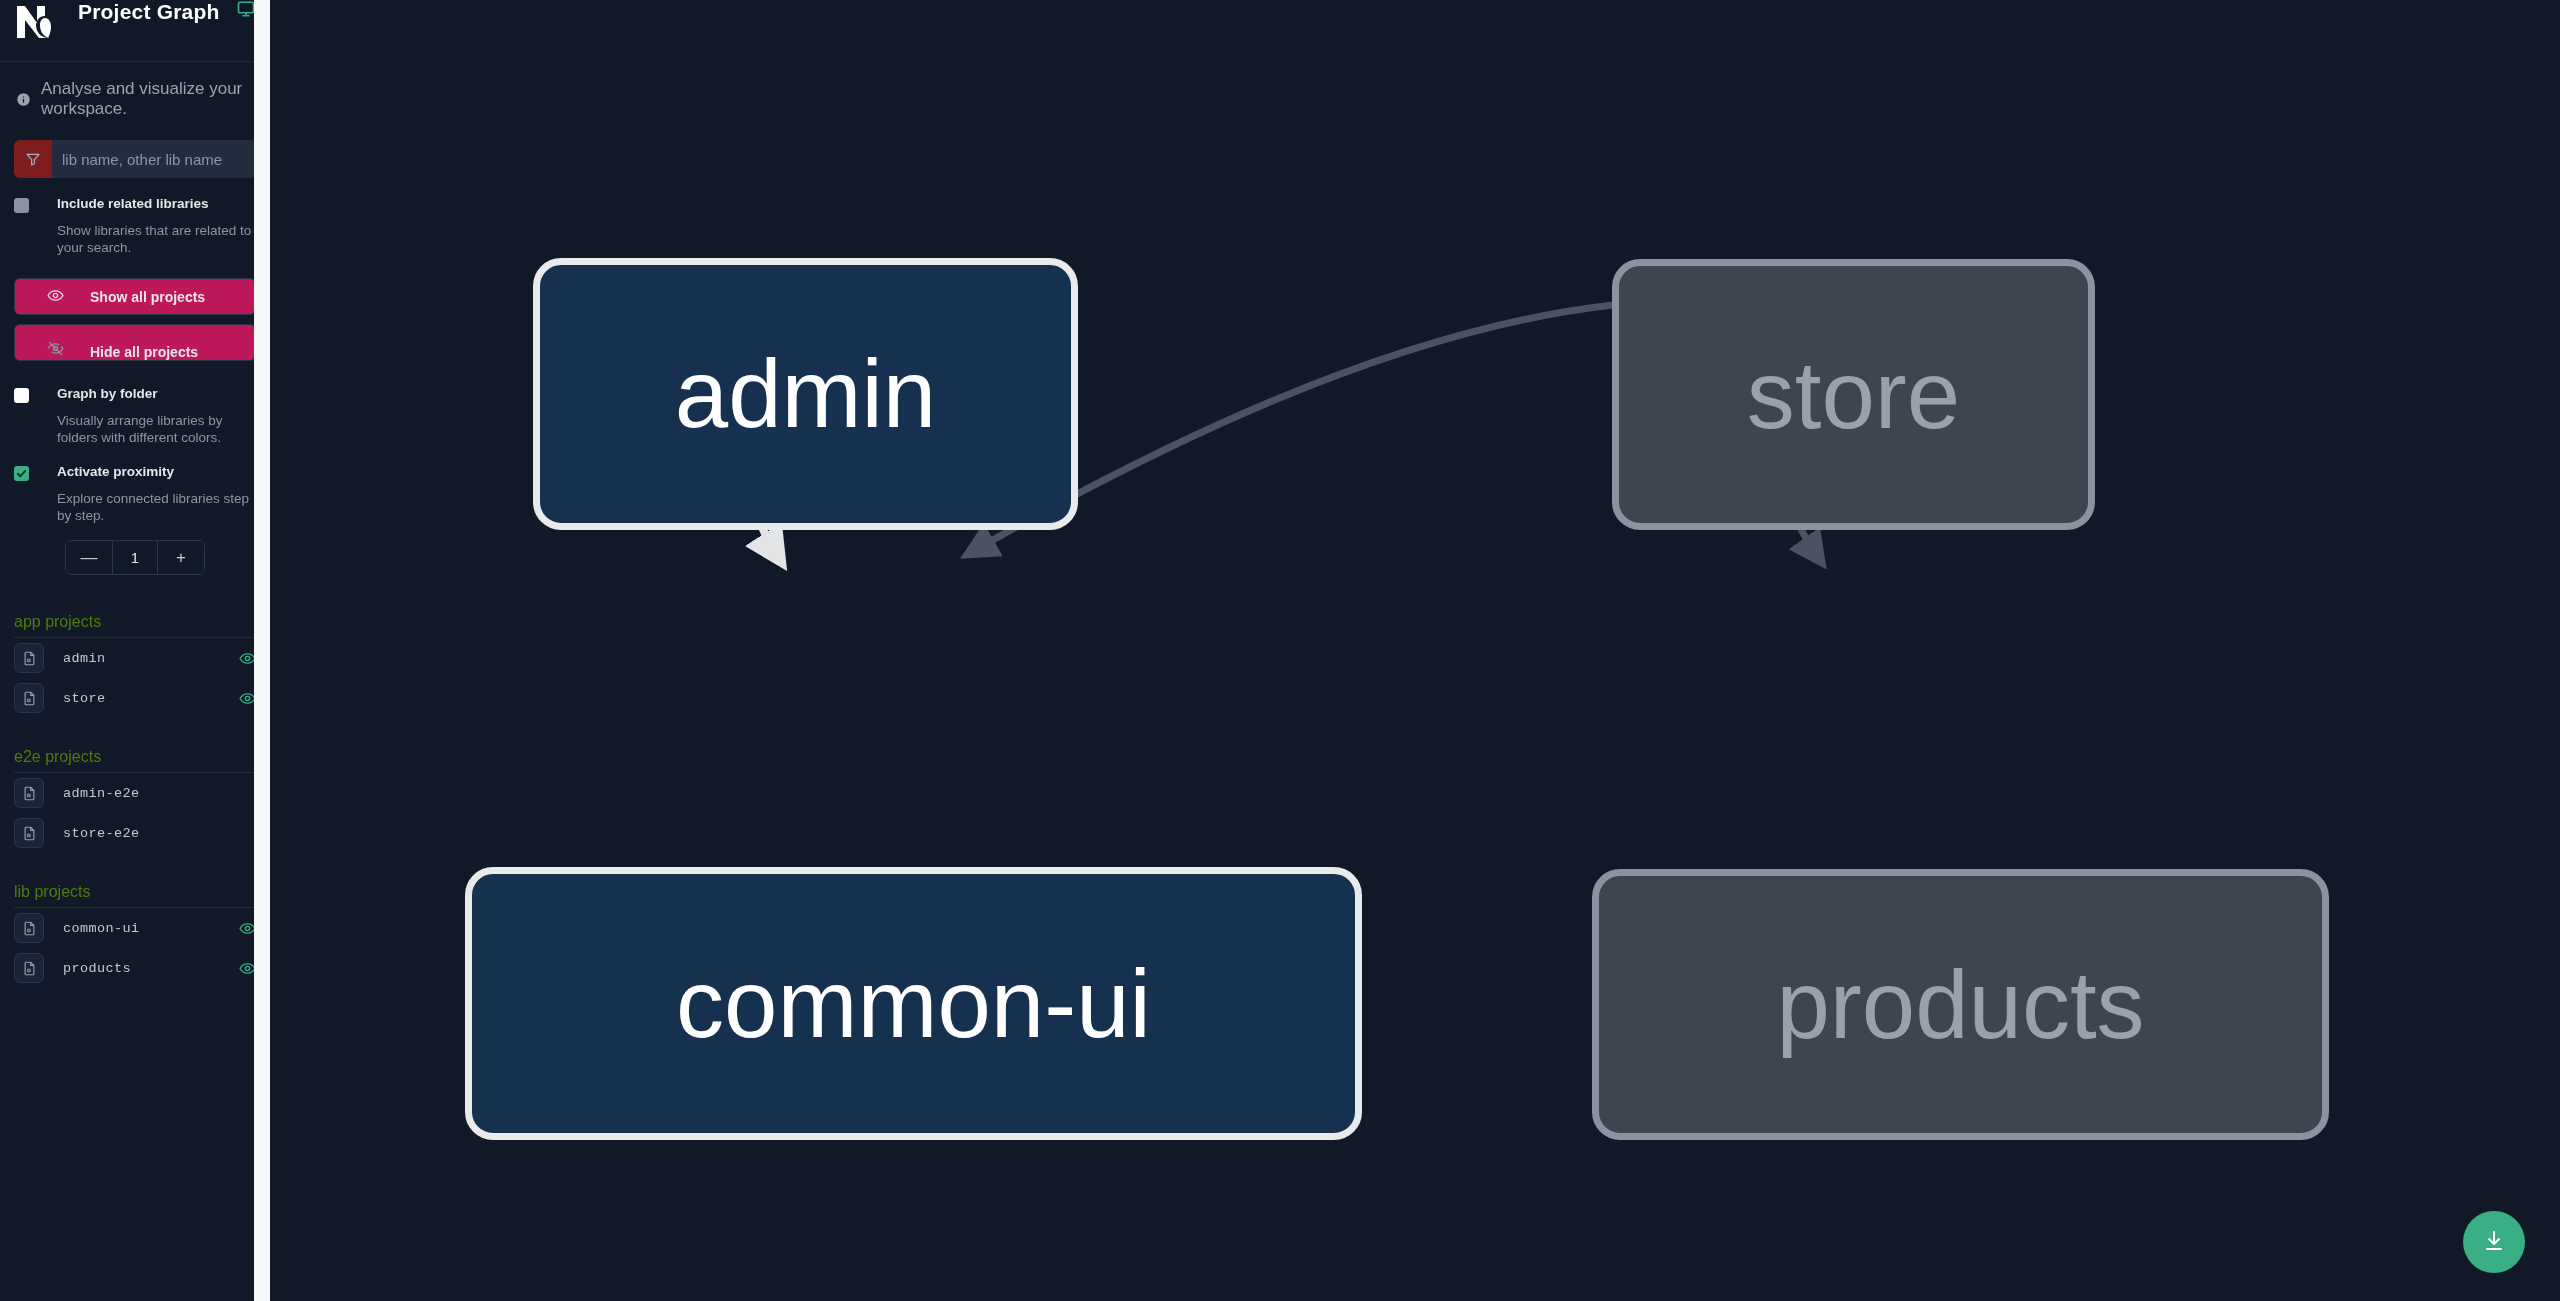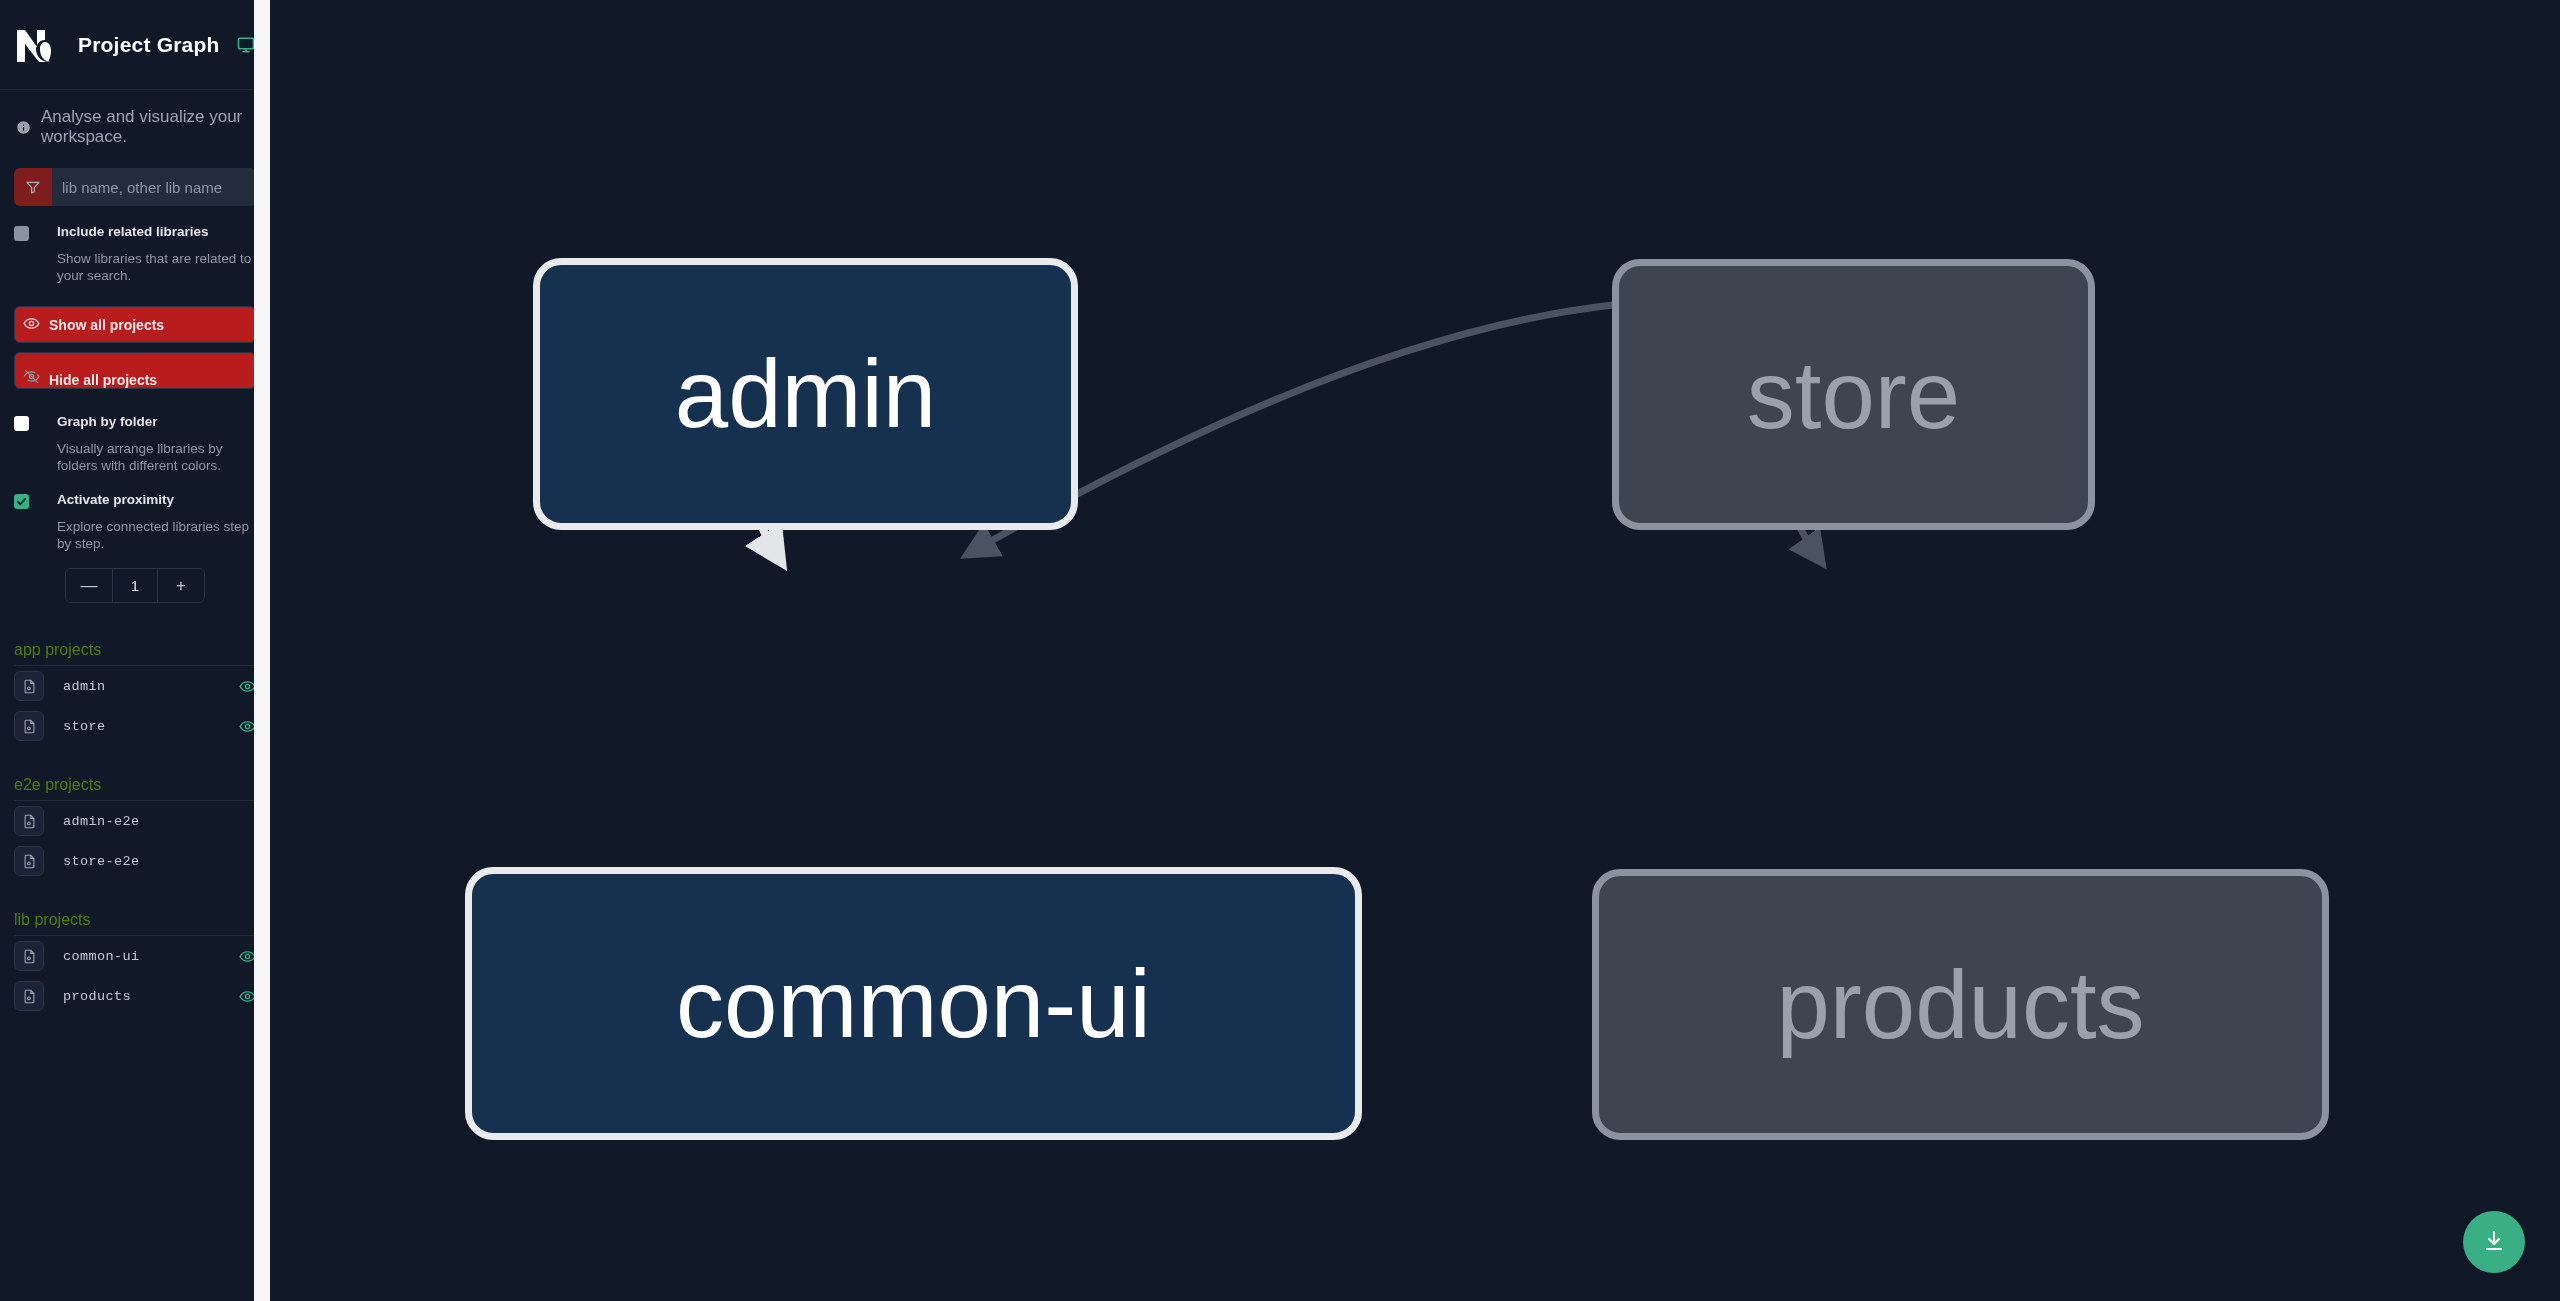--- a/index.html
+++ b/index.html
@@ -20,8 +20,8 @@
     overflow: hidden;
   }
   .sb-header {
-    height: 90px;
-    display: flex; align-items: center;
+    height: 62px;
+    display: flex; align-items: flex-start;
     padding: 0 0 0 14px;
     border-bottom: 1px solid #1f2937;
   }

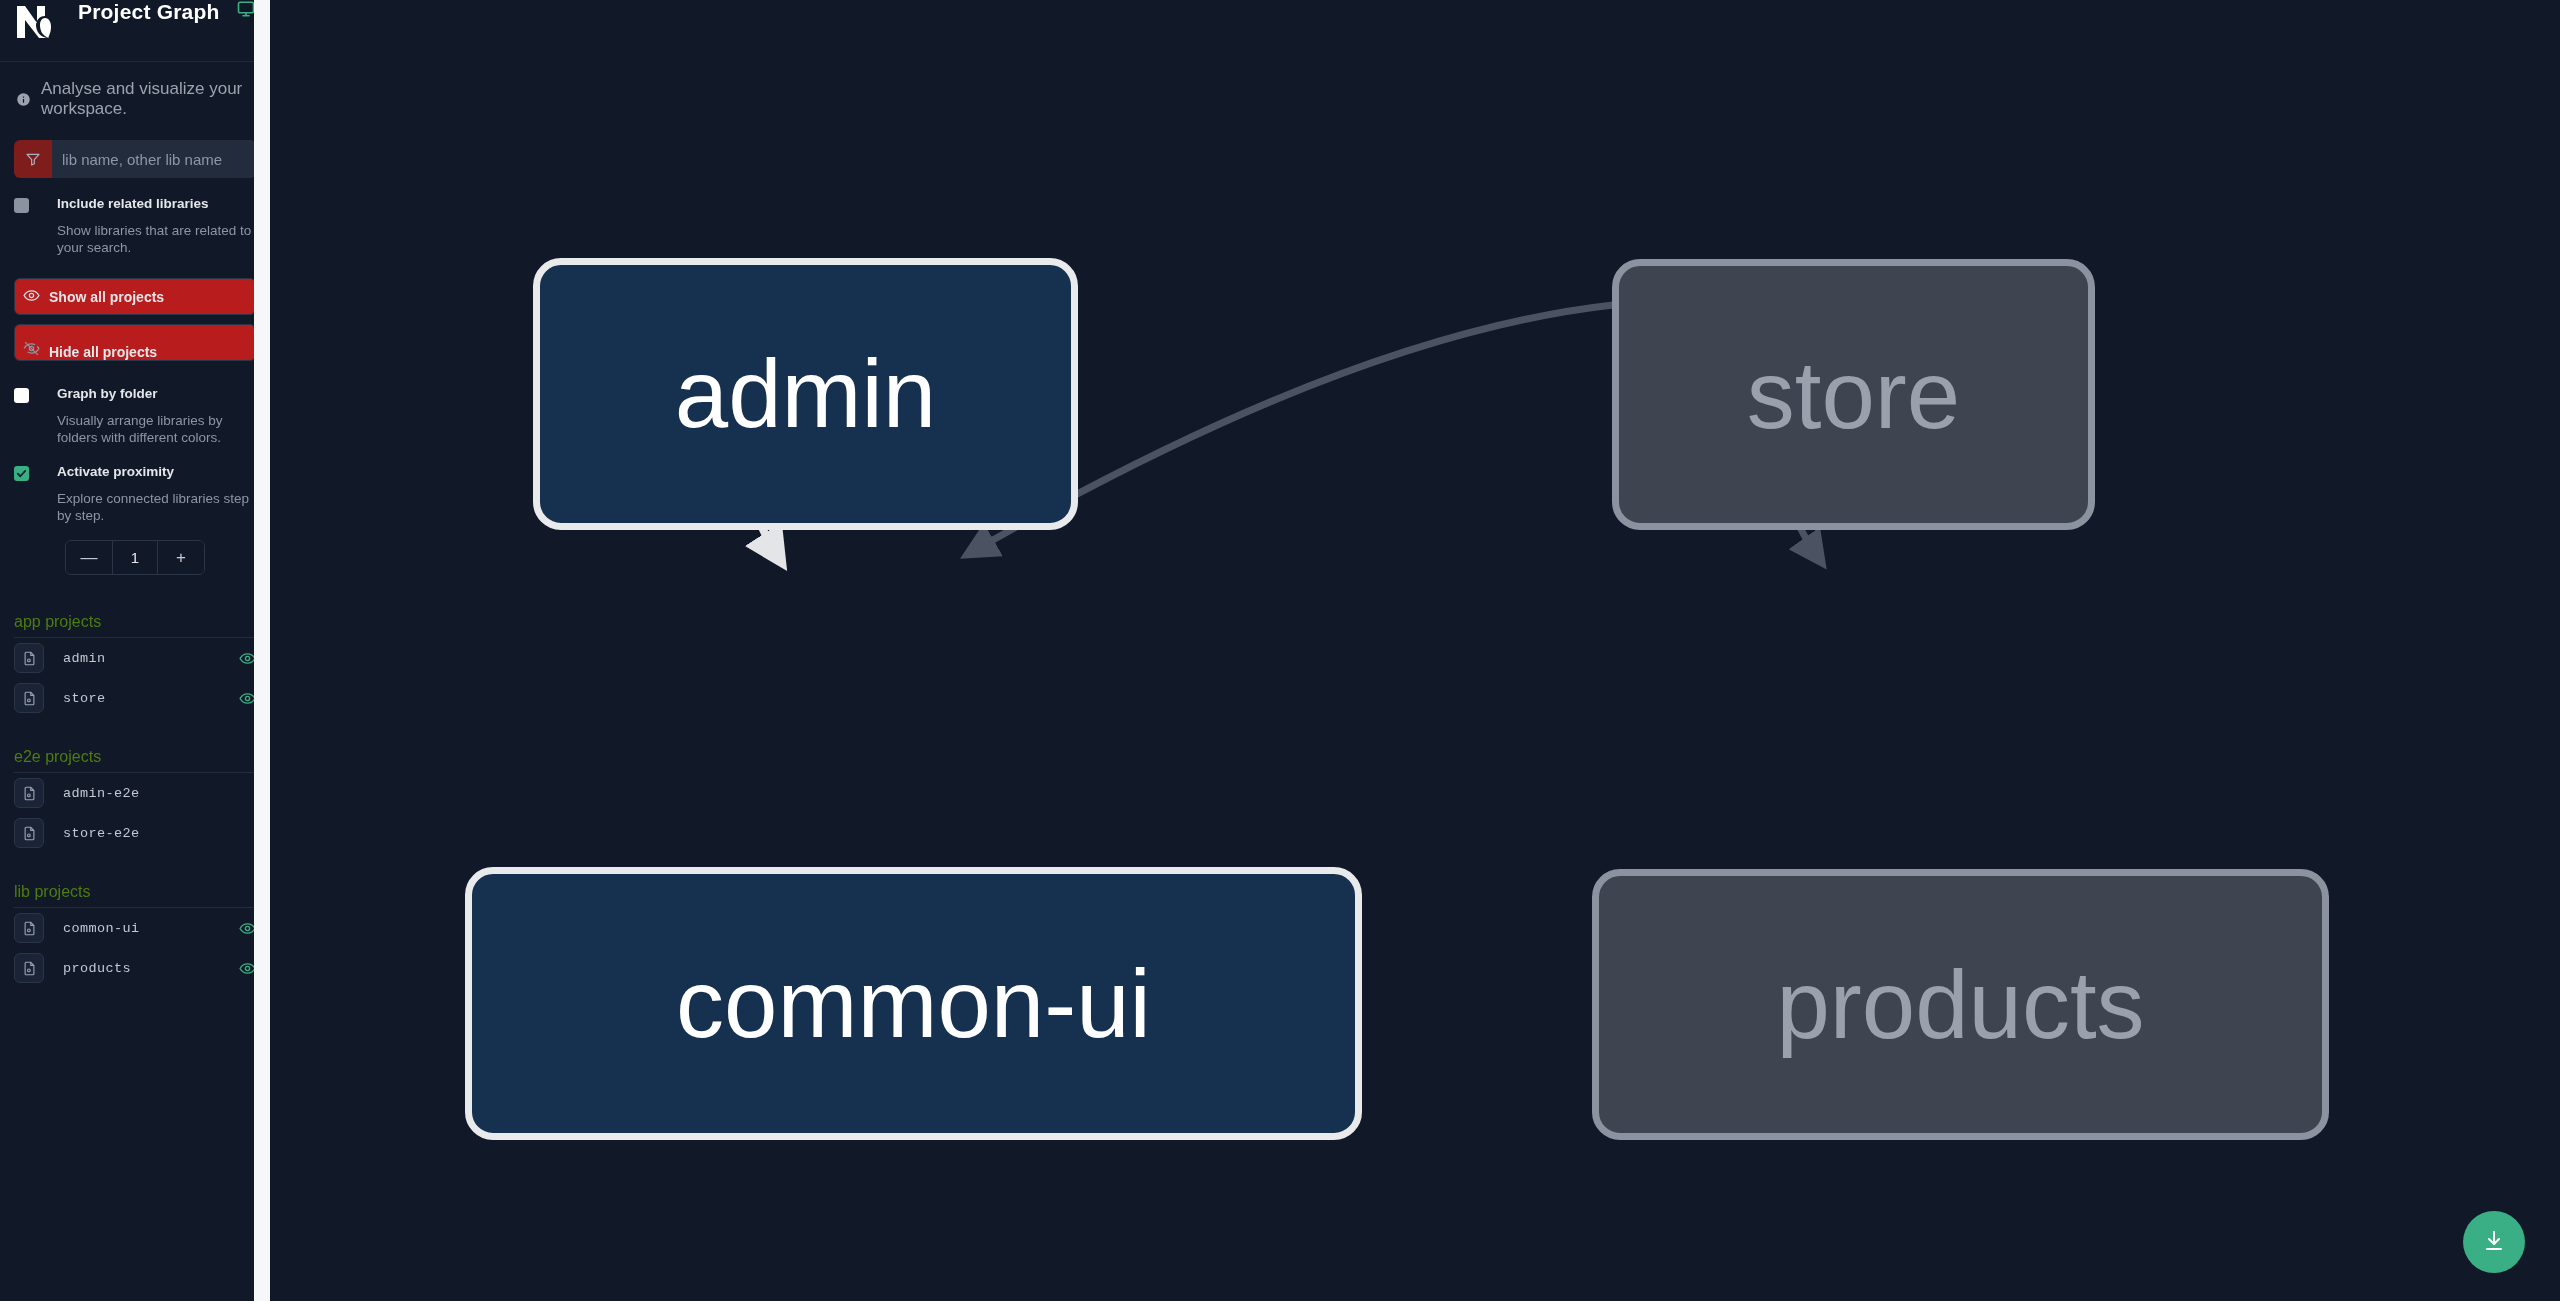--- a/index.html
+++ b/index.html
@@ -86,15 +86,15 @@
   .opt-desc  { color: #8d96a5; font-size: 13.5px; line-height: 17px; margin-top: 10px; }
 
   .btn {
-    display: flex; align-items: center; gap: 9px;
+    display: flex; align-items: center; gap: 26px;
     width: 100%; height: 37px;
-    background: #b91c1c;
+    background: #be185d;
     border: 1px solid #2b3purple;
     border: 1px solid #2c3purple;
     border: 1px solid #2b3548;
     border-radius: 6px;
     color: #e5e7eb; font-size: 14px; font-weight: 700;
-    padding: 0 8px;
+    padding: 0 32px;
     font-family: "Liberation Sans", sans-serif;
     cursor: pointer;
   }

